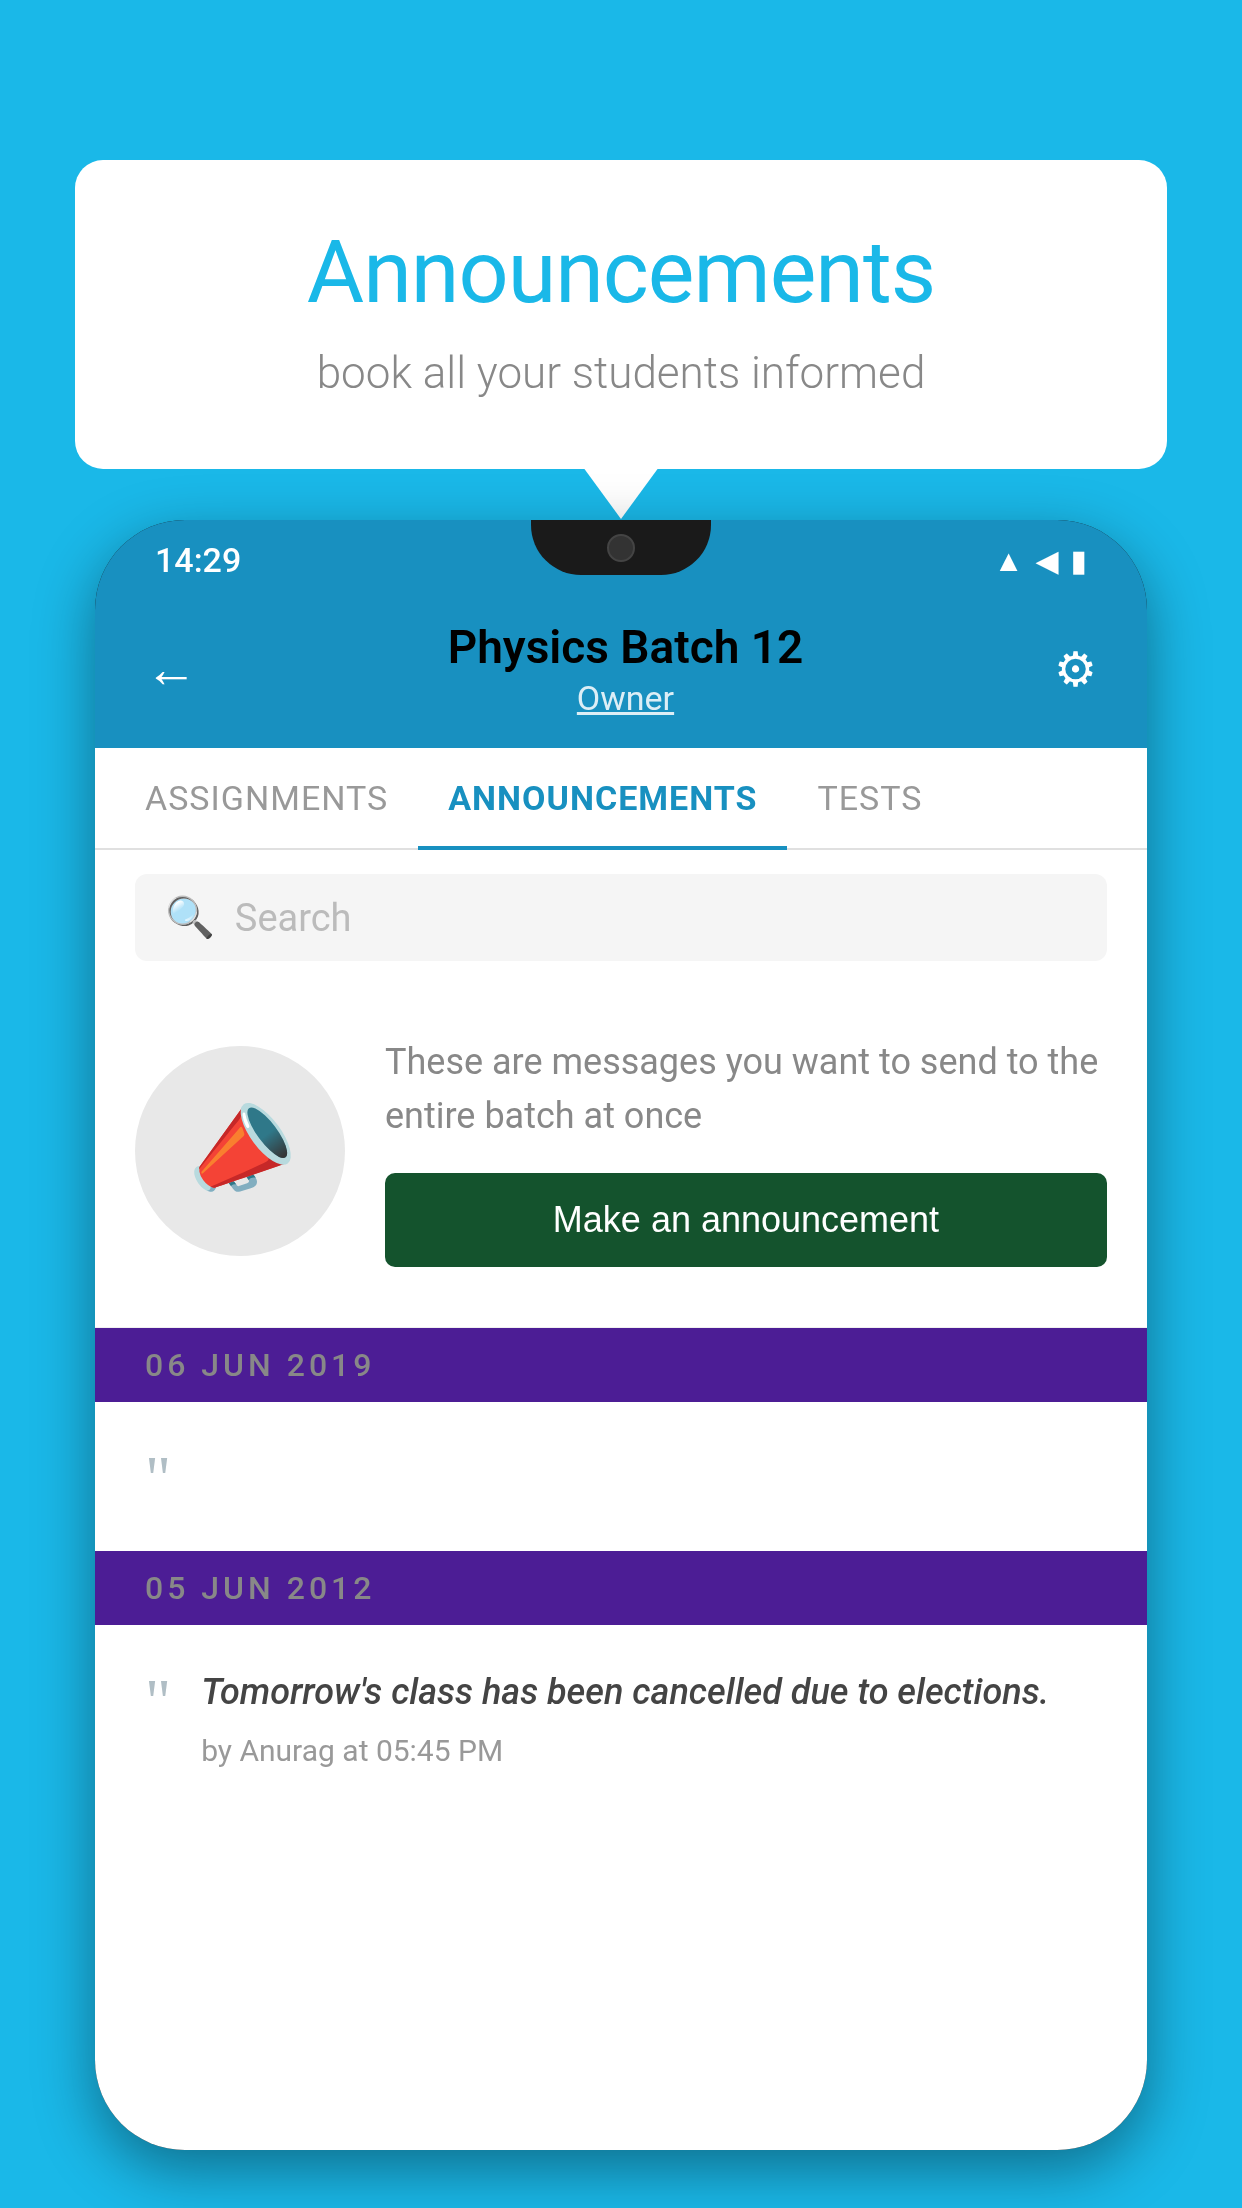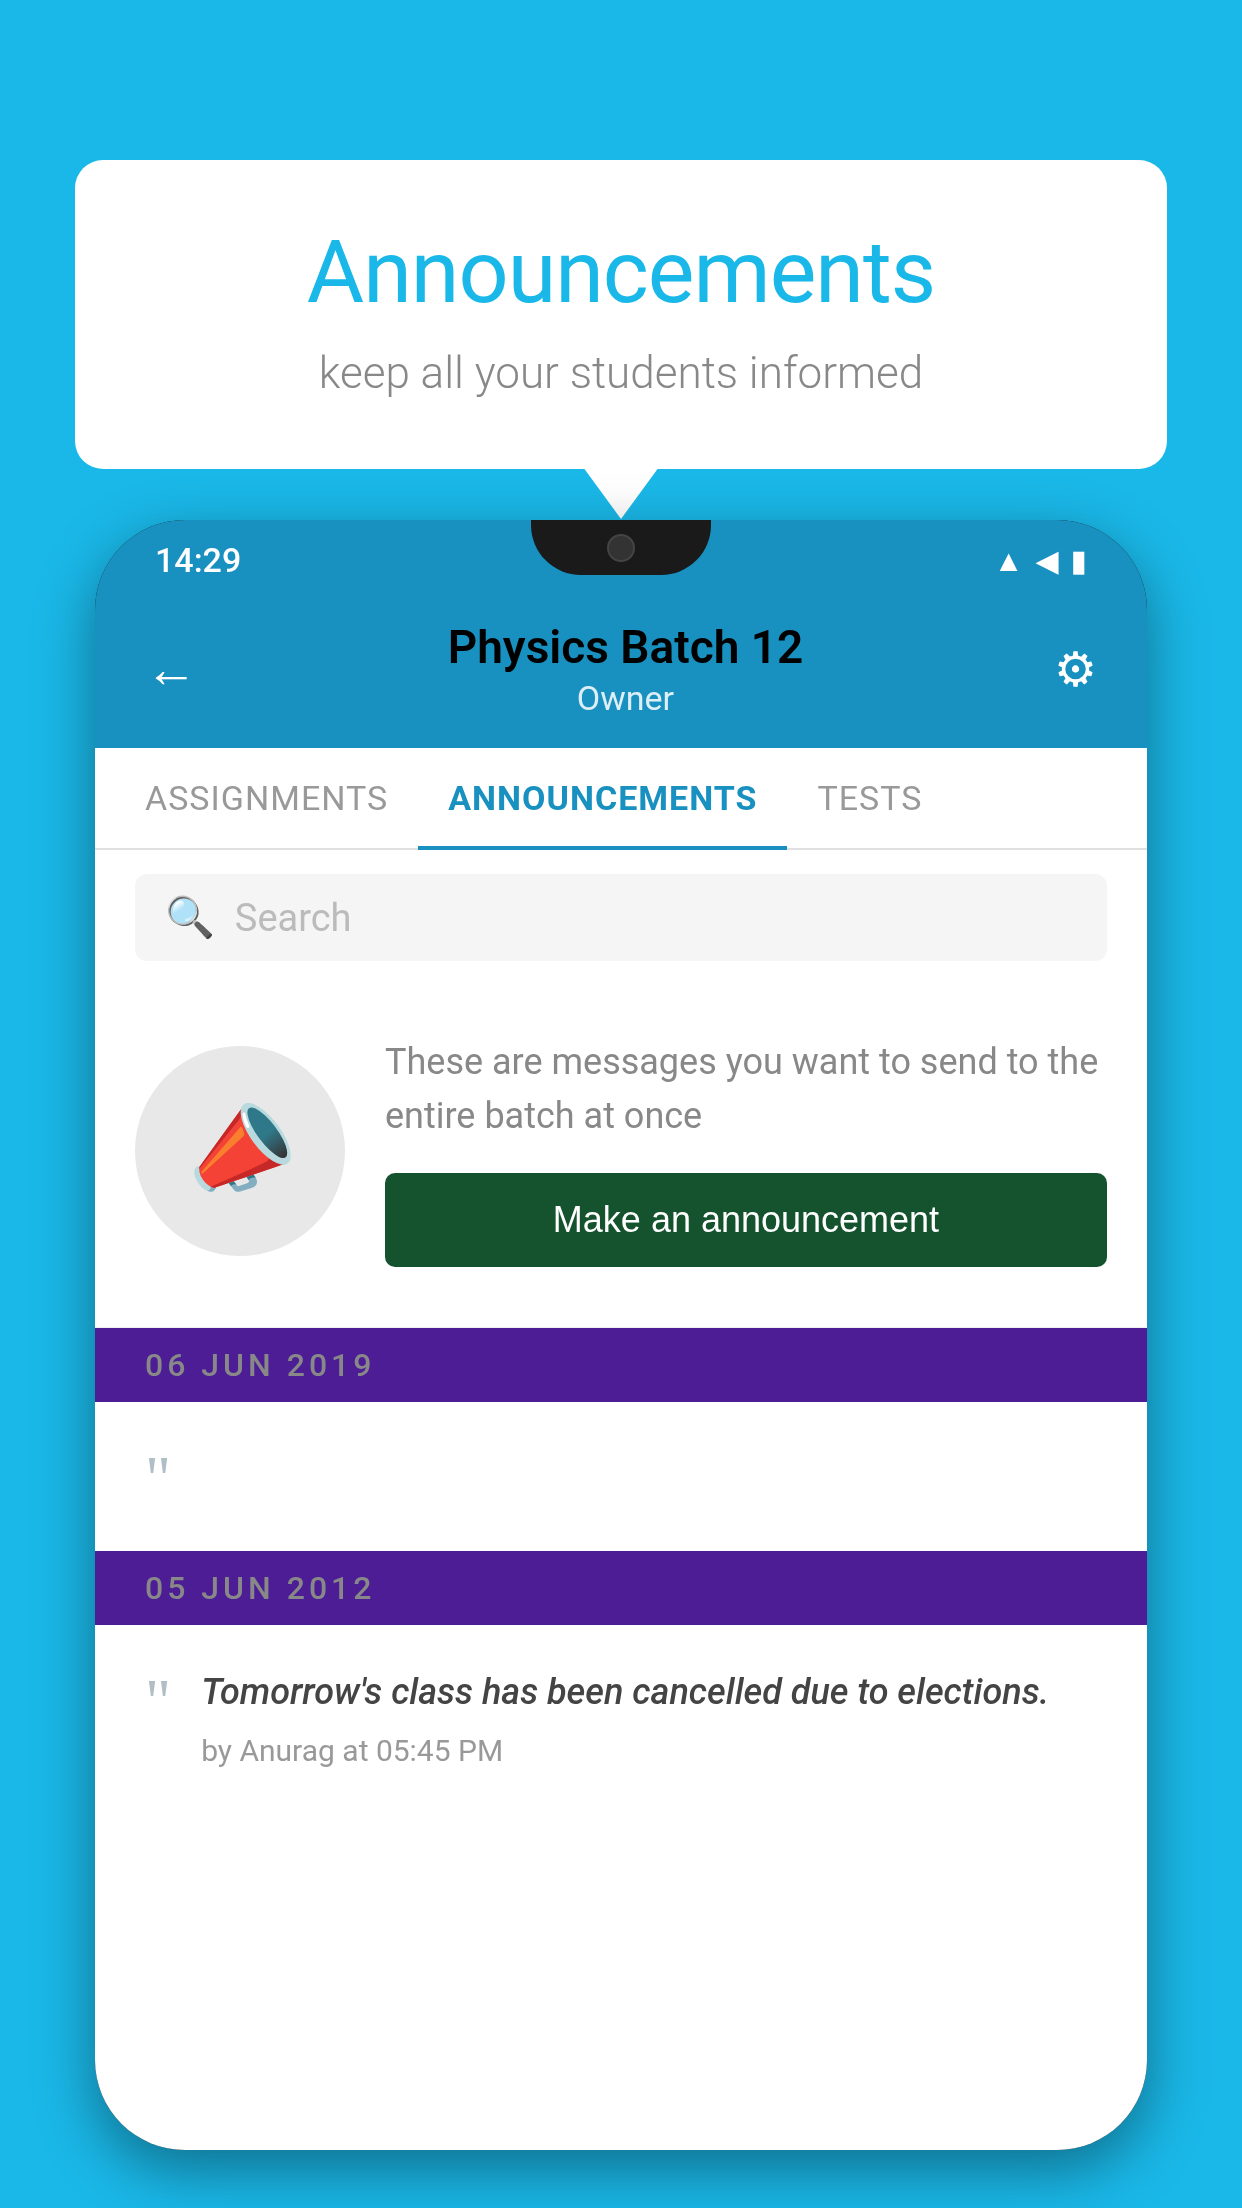--- a/index.html
+++ b/index.html
@@ -346,7 +346,7 @@
 <div class="speech-bubble-container">
   <div class="speech-bubble">
     <div class="bubble-title">Announcements</div>
-    <div class="bubble-subtitle">keep all your students informed</div>
+    <div class="bubble-subtitle">book all your students informed</div>
   </div>
 </div>
 

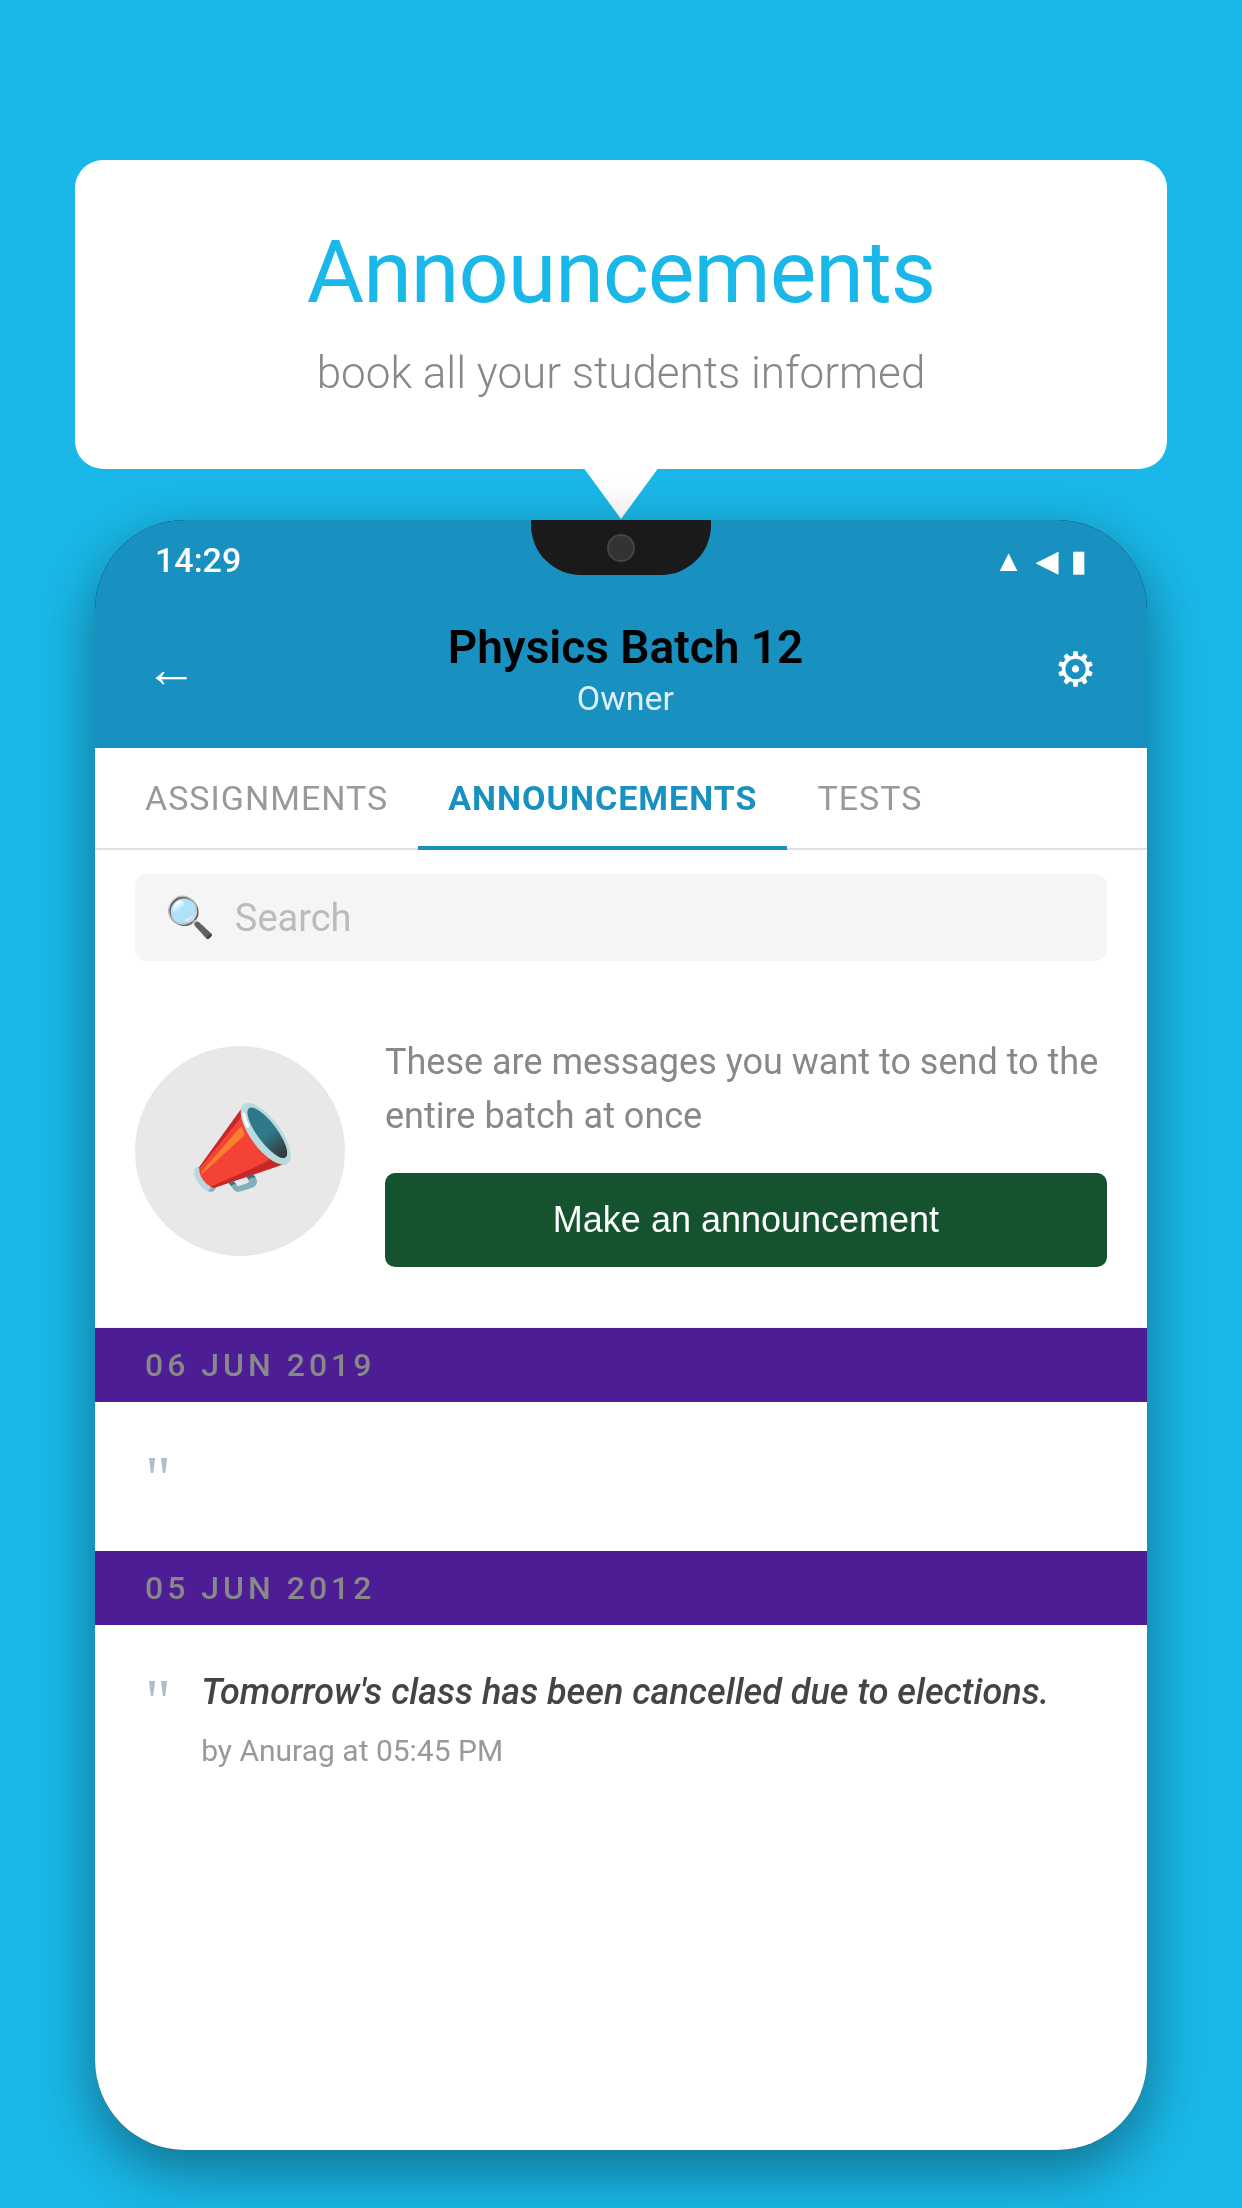--- a/index.html
+++ b/index.html
@@ -163,6 +163,7 @@
       color: rgba(255,255,255,0.85);
       font-size: 34px;
       margin-top: 4px;
+      text-decoration: underline;
     }
 
     .settings-btn {

